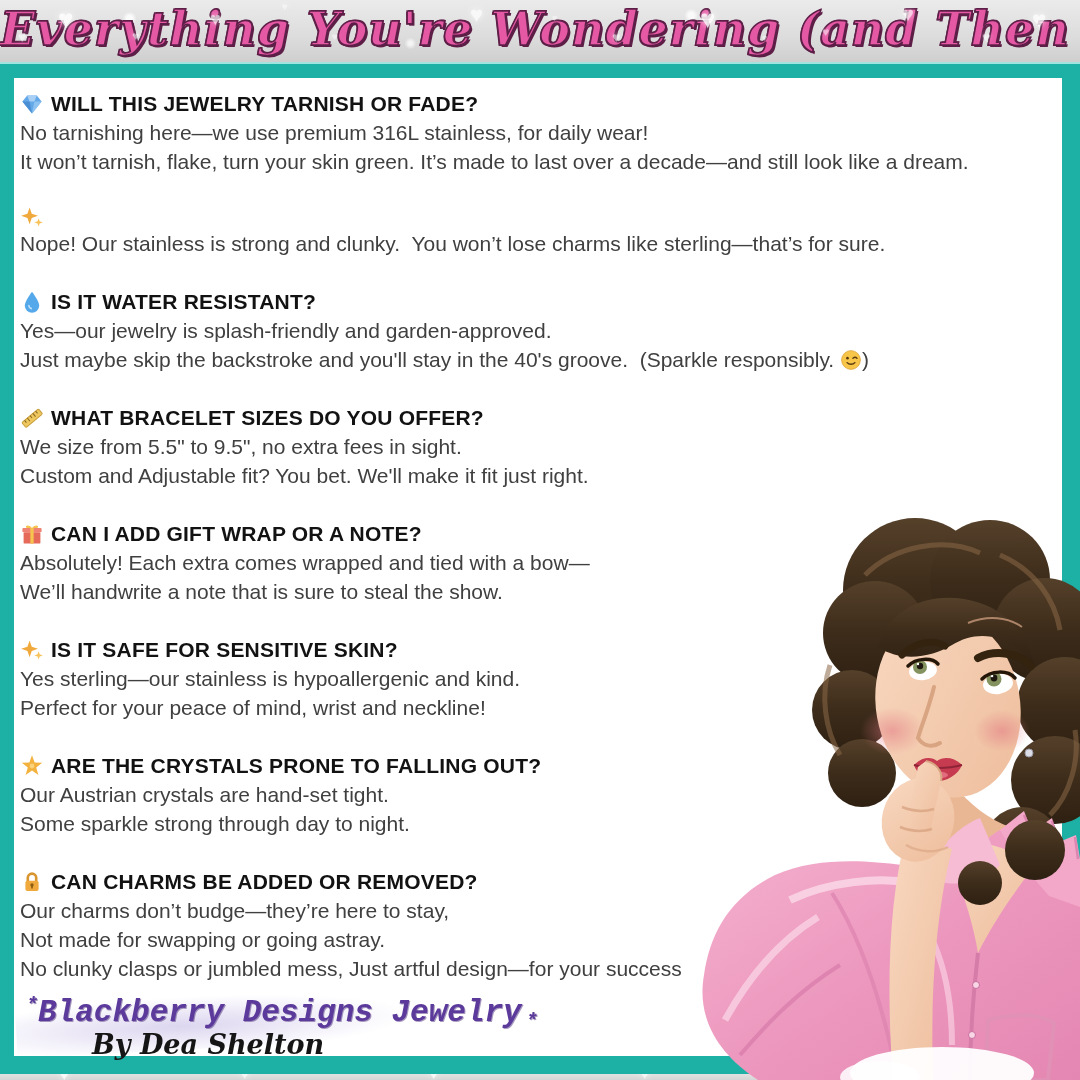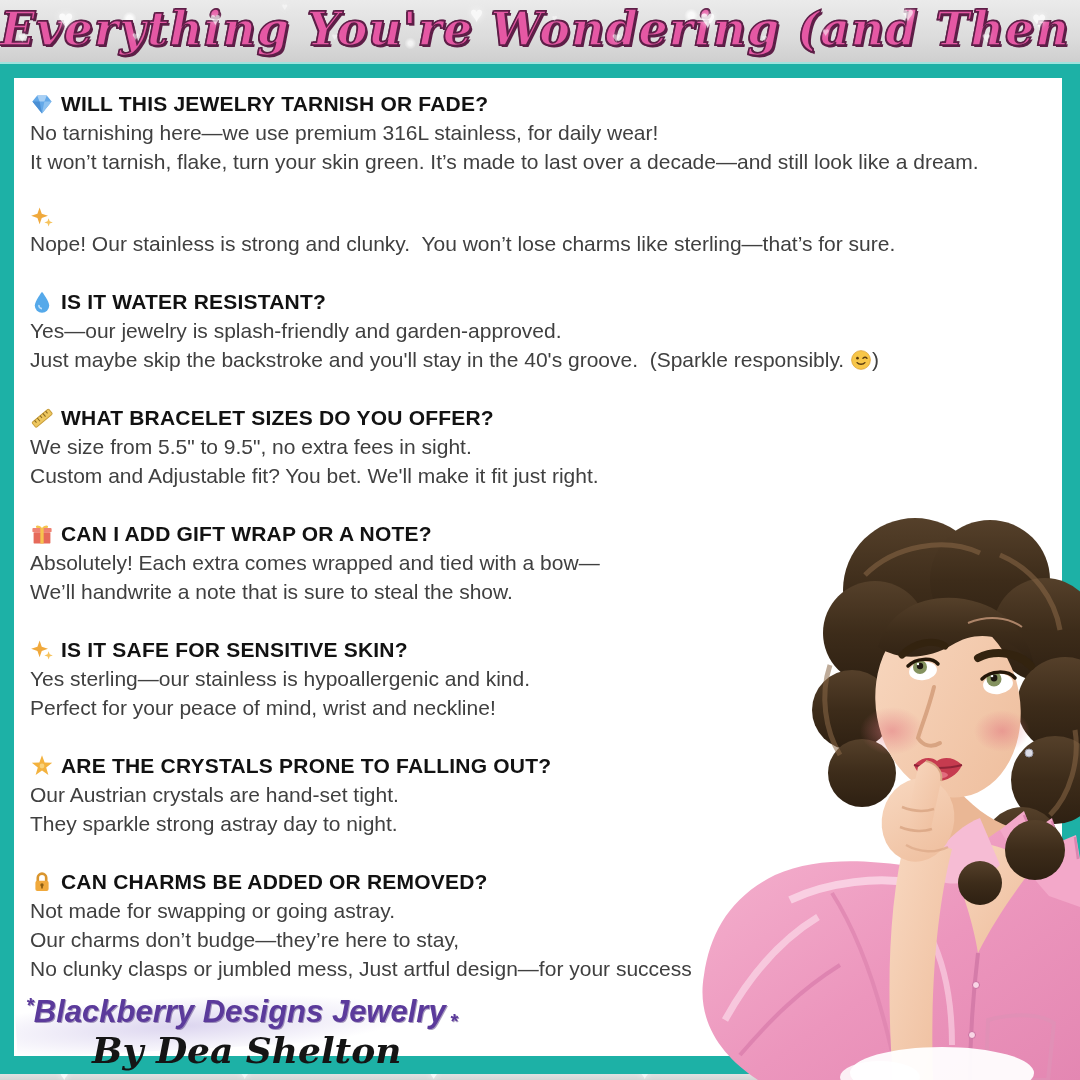--- a/index.html
+++ b/index.html
@@ -38,7 +38,7 @@
   }
   .content{
     position:absolute;left:14px;top:14px;right:18px;bottom:18px;
-    background:#ffffff;padding:11px 8px 0 16px;box-sizing:border-box;
+    background:#ffffff;padding:11px 8px 0 6px;box-sizing:border-box;
   }
   .bottom-strip{
     position:absolute;left:0;bottom:0;width:1080px;height:8px;

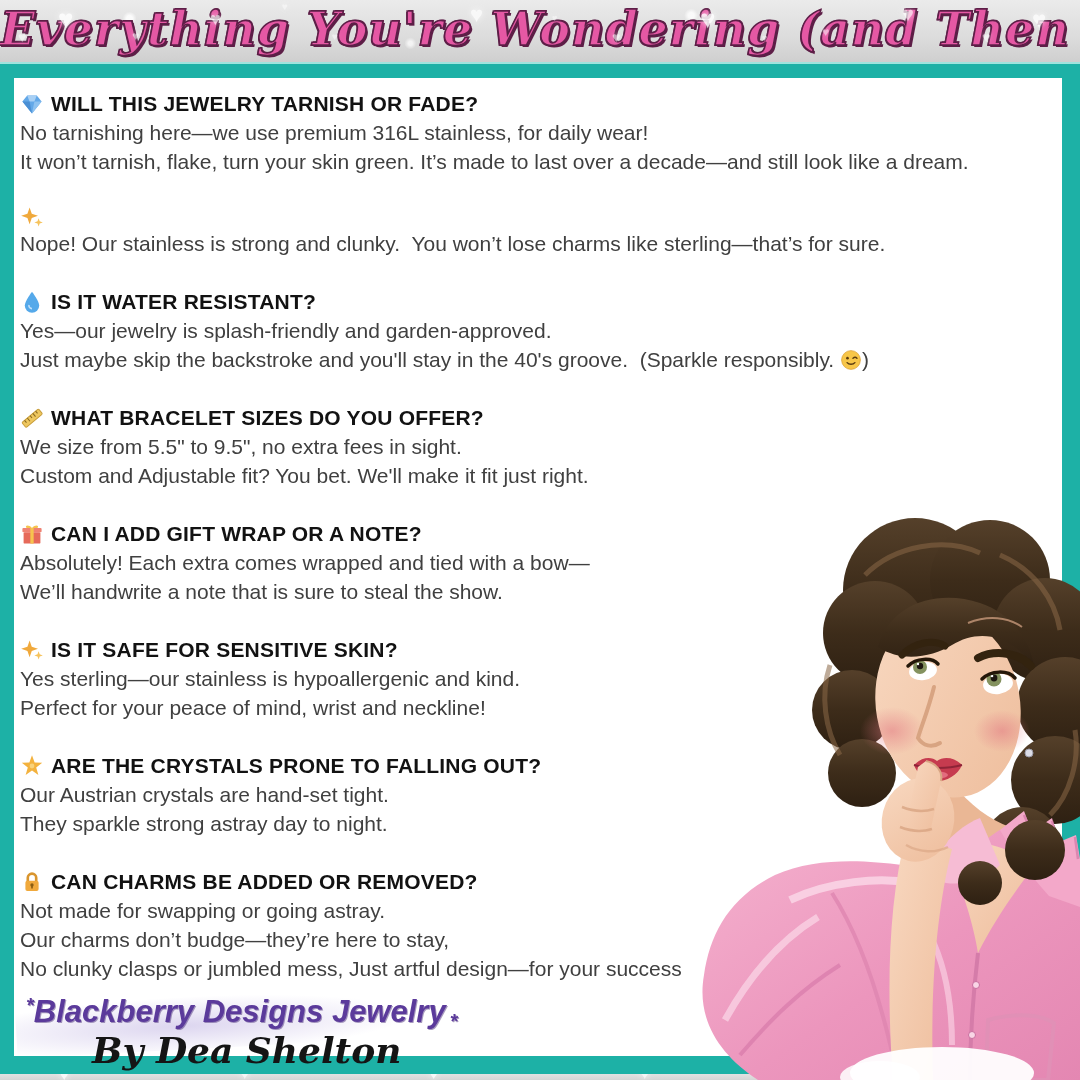--- a/index.html
+++ b/index.html
@@ -207,7 +207,7 @@
           <span>ARE THE CRYSTALS PRONE TO FALLING OUT?</span>
         </h2>
         <p class="a">Our Austrian crystals are hand-set tight.</p>
-        <p class="a">They sparkle strong astray day to night.</p>
+        <p class="a">Some sparkle strong through day to night.</p>
       </section>
 
       <section class="faq">

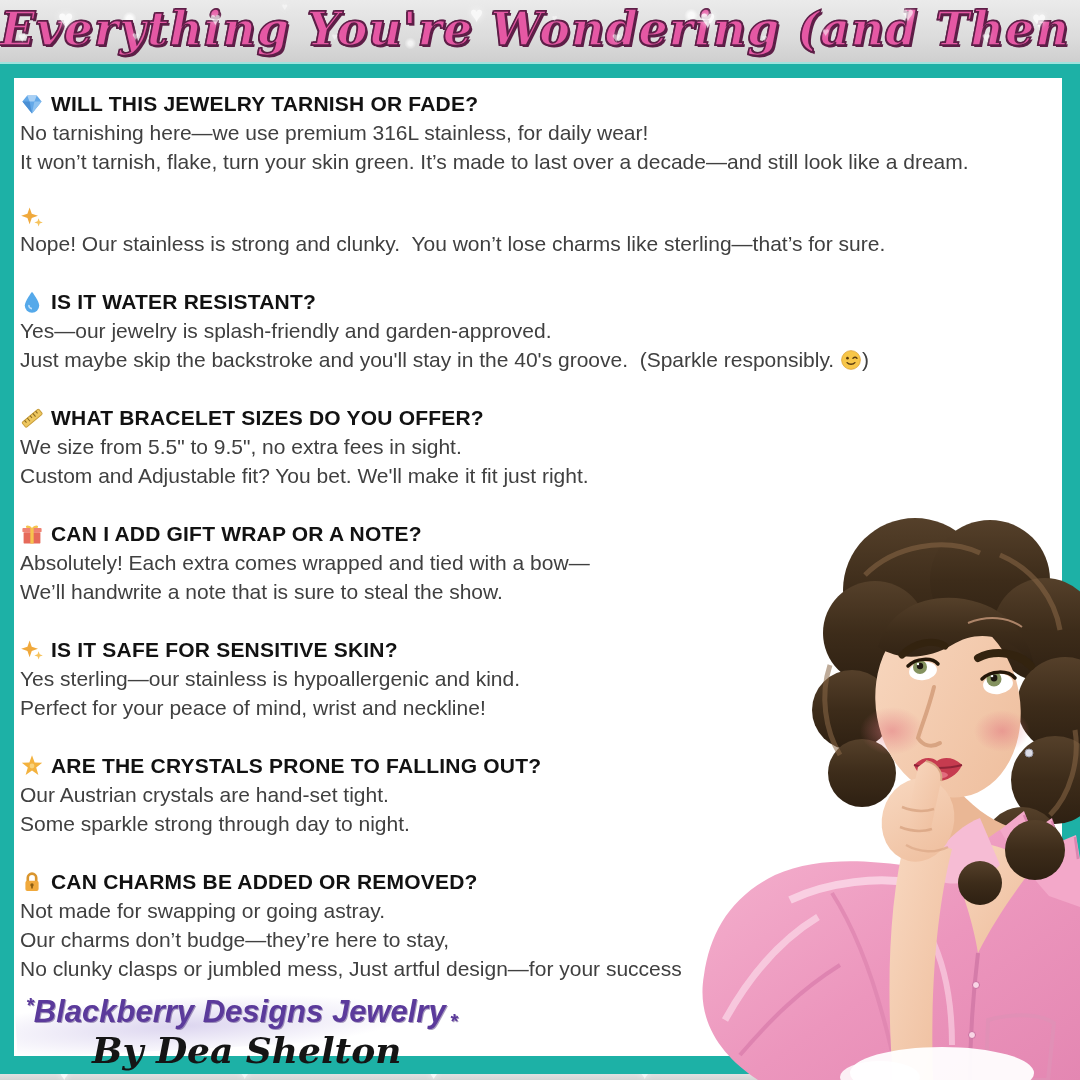--- a/index.html
+++ b/index.html
@@ -222,8 +222,8 @@
           </span>
           <span>CAN CHARMS BE ADDED OR REMOVED?</span>
         </h2>
+        <p class="a">Our charms don’t budge—they’re here to stay,</p>
         <p class="a">Not made for swapping or going astray.</p>
-        <p class="a">Our charms don’t budge—they’re here to stay,</p>
         <p class="a">No clunky clasps or jumbled mess, Just artful design—for your success</p>
       </section>
 

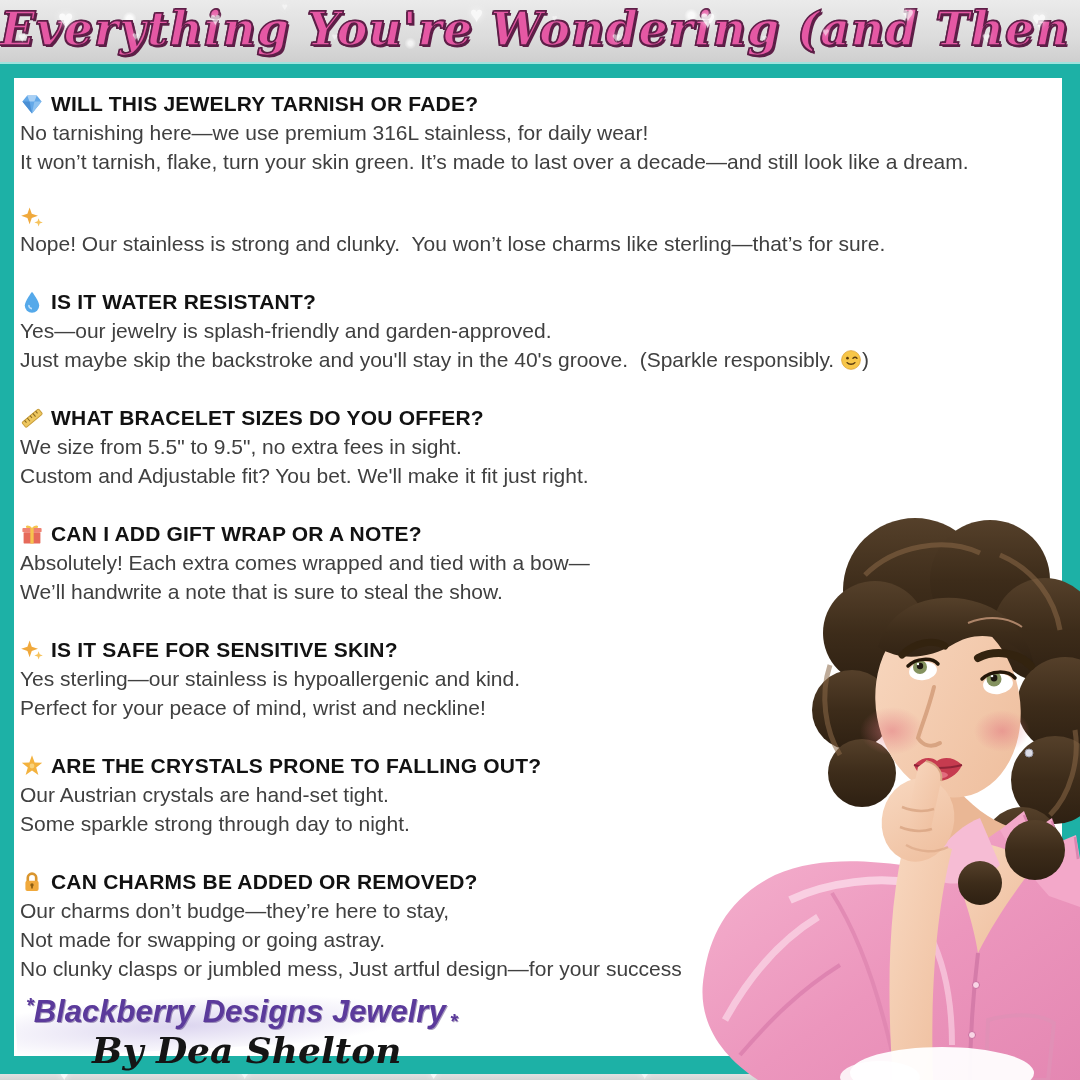--- a/index.html
+++ b/index.html
@@ -63,7 +63,7 @@
     transform:rotate(-3deg);
   }
   .brand{
-    position:relative;margin:0;font-family:Liberation Sans, sans-serif;font-style:italic;
+    position:relative;margin:0;font-family:Liberation Mono, monospace;font-style:italic;
     font-weight:700;font-size:31px;color:#5b3a9b;white-space:nowrap;
     text-shadow:1px 1px 0 rgba(60,30,110,.45);
   }

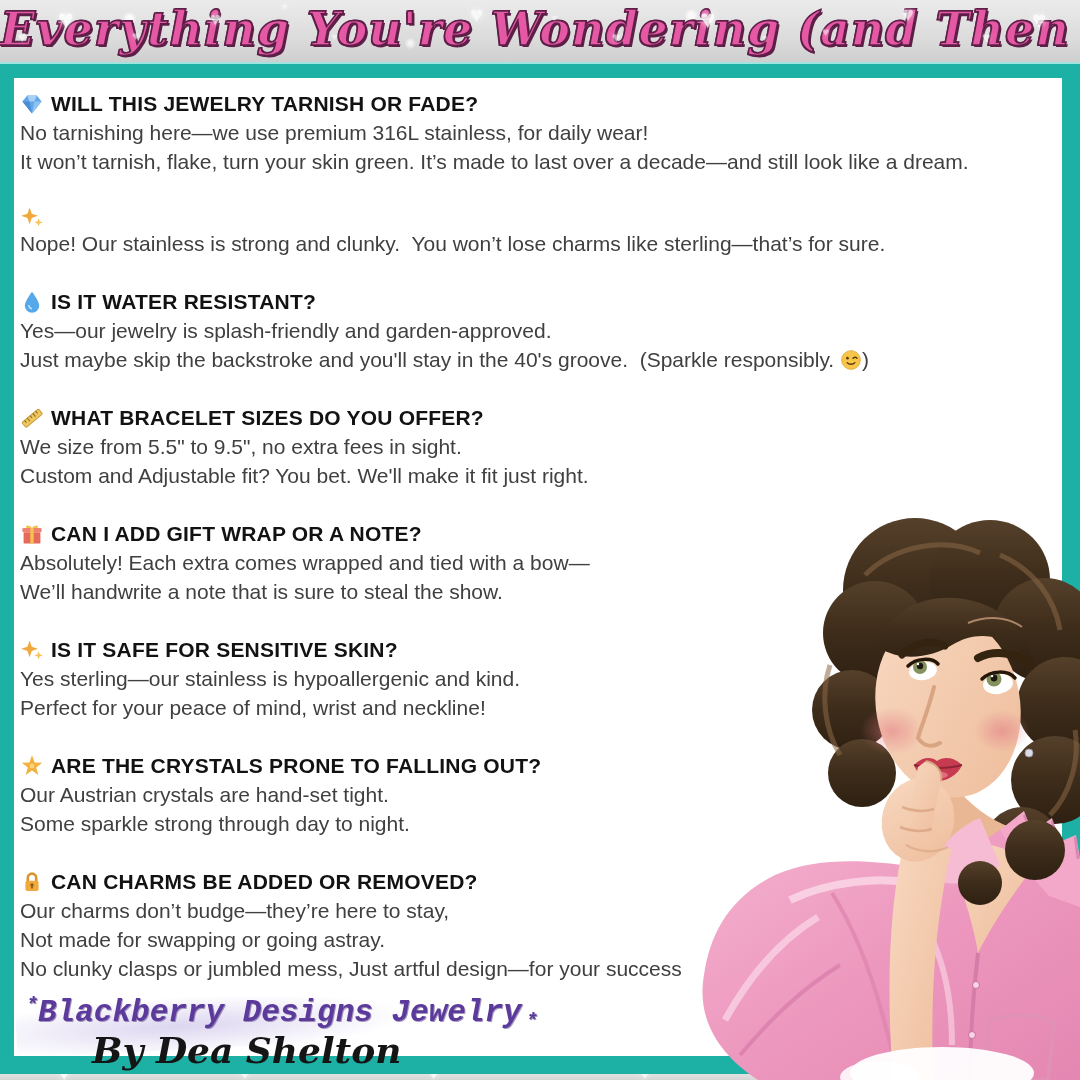--- a/index.html
+++ b/index.html
@@ -71,7 +71,7 @@
   .brand .spark.right{vertical-align:-6px;margin-left:4px;}
   .byline{
     position:relative;margin:-4px 0 0 66px;font-family:"DejaVu Serif",serif;
-    font-style:italic;font-weight:700;font-size:36px;color:#151515;white-space:nowrap;
+    font-style:italic;font-weight:700;font-size:27px;color:#151515;white-space:nowrap;
   }
   
   .woman{position:absolute;left:680px;top:515px;width:400px;height:565px;z-index:5;}

